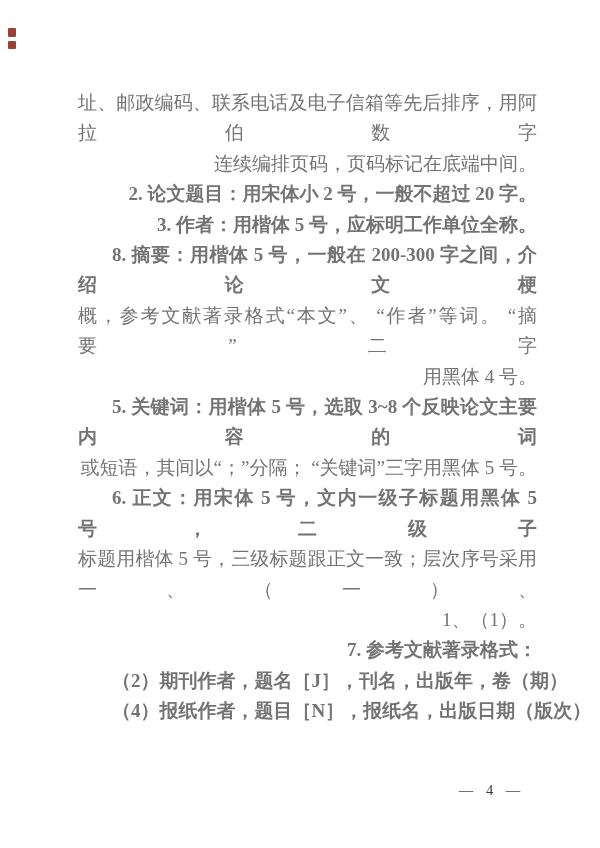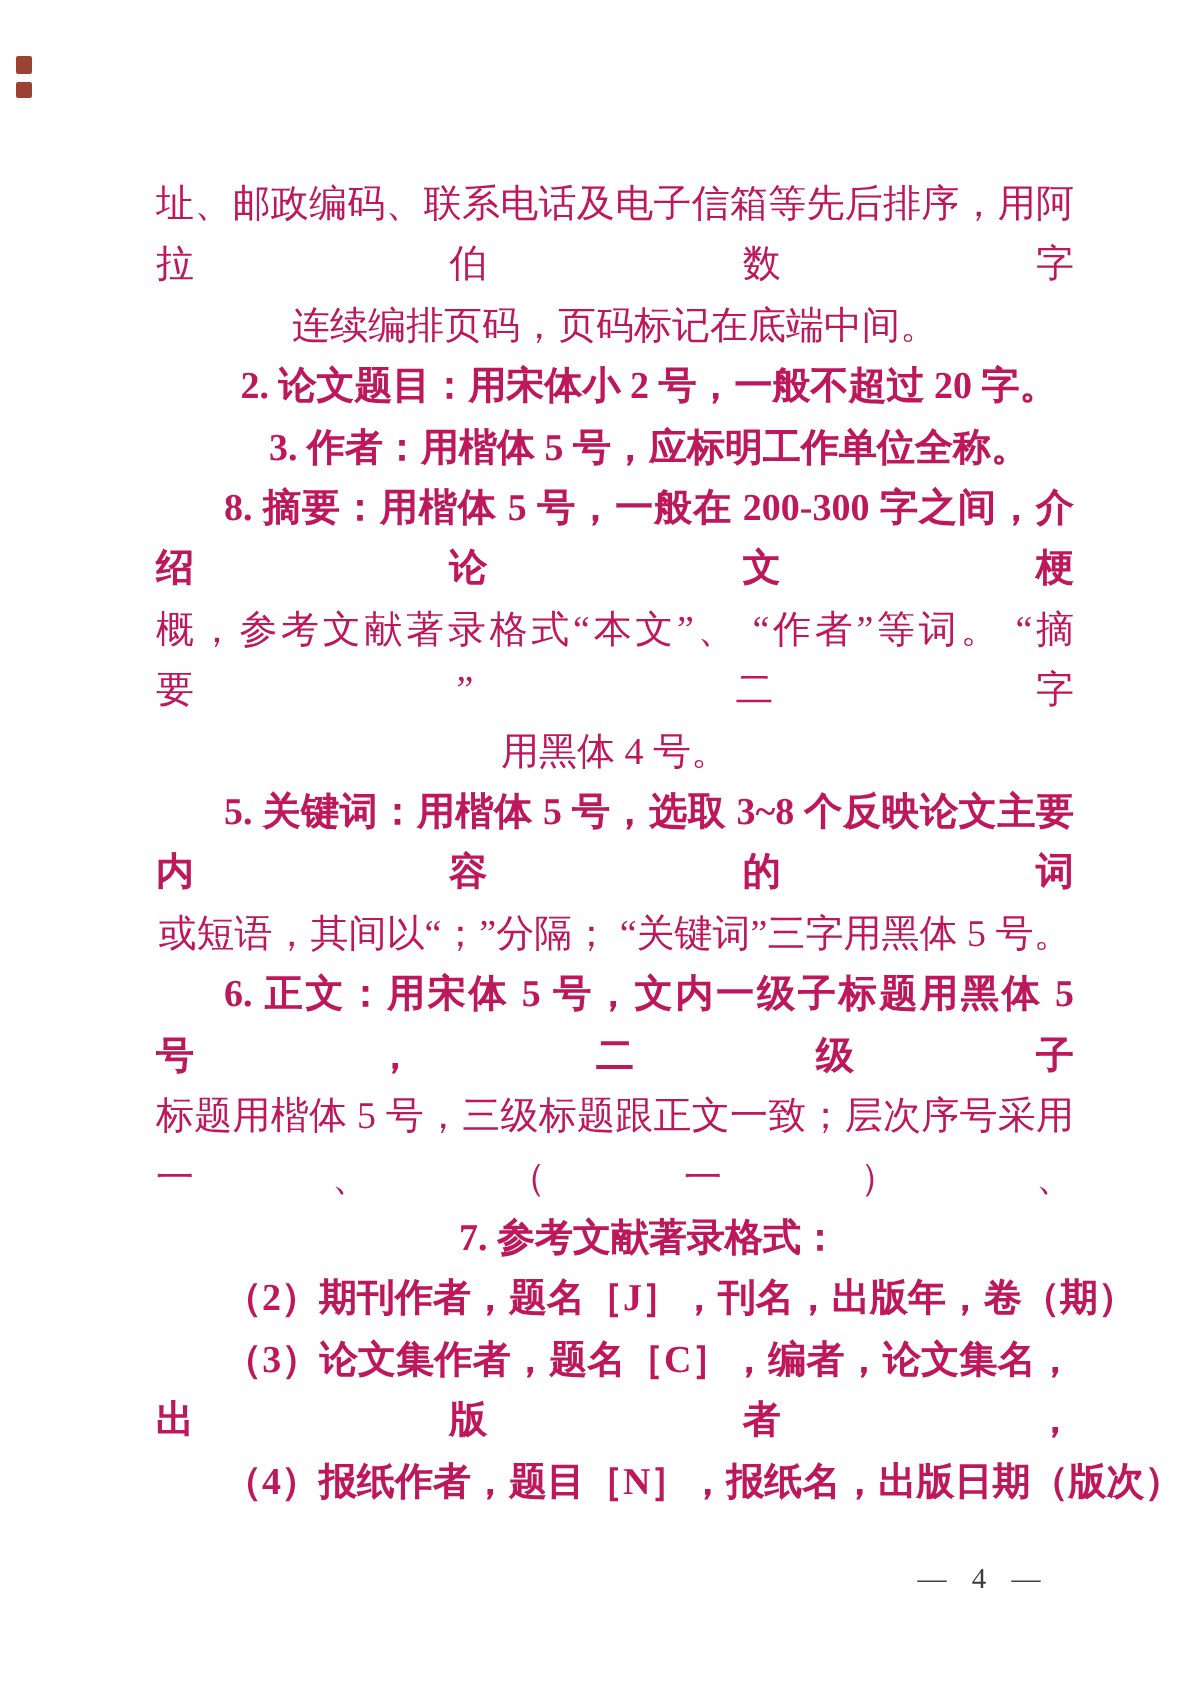--- a/index.html
+++ b/index.html
@@ -68,7 +68,7 @@
   <div class="ink-mark m1" style="background: rgb(156, 66, 52);"></div>
   <div class="ink-mark m2" style="background: rgb(156, 66, 52);"></div>
 
-  <div class="textblock" style="color: #be185d;">
+  <div class="textblock" style="color: #737373;">
     <div class="ln just">址、邮政编码、联系电话及电子信箱等先后排序，用阿拉伯数字</div>
     <div class="ln">连续编排页码，页码标记在底端中间。</div>
     <div class="ln ind">2. 论文题目：用宋体小 2 号，一般不超过 20 字。</div>

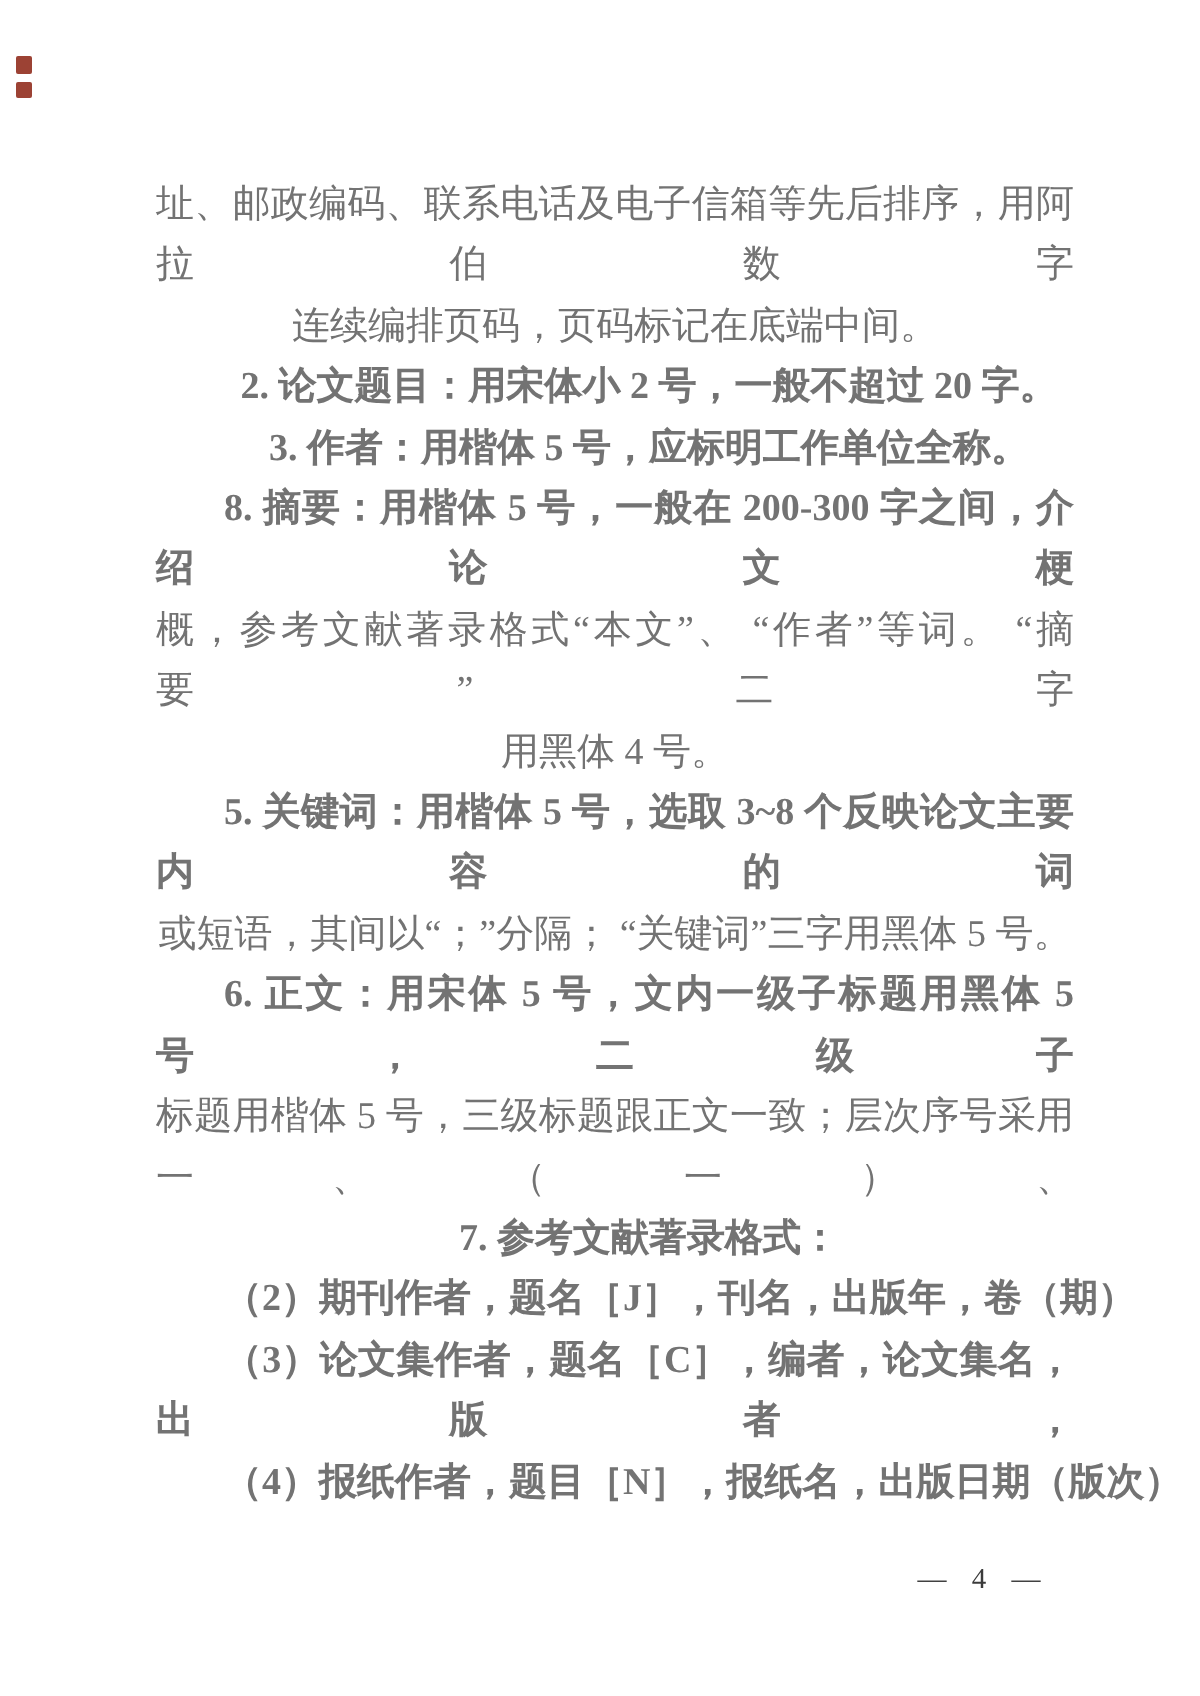--- a/index.html
+++ b/index.html
@@ -36,7 +36,7 @@
     width: 459px;
     white-space: nowrap;
     overflow: visible;
-    text-align: center;
+    text-align: right;
   }
   .ln.just {
     white-space: normal;

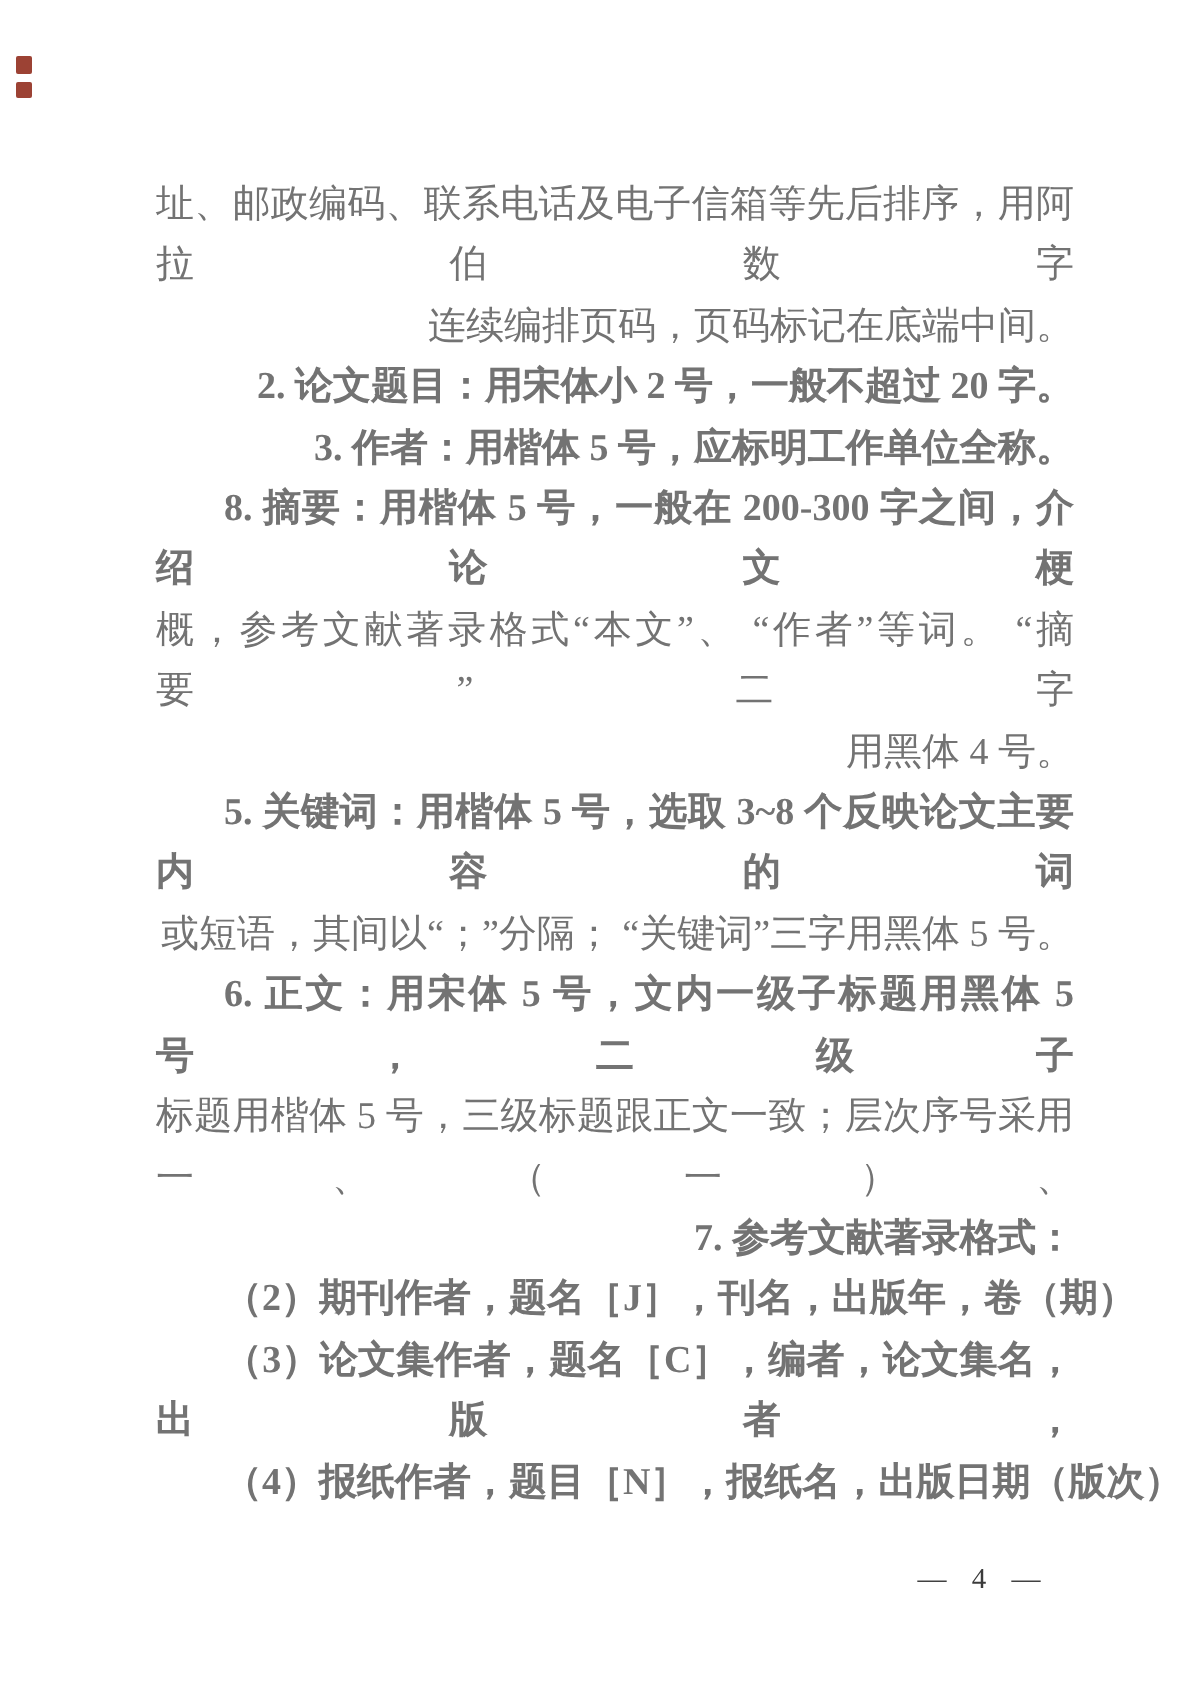--- a/index.html
+++ b/index.html
@@ -80,6 +80,7 @@
     <div class="ln">或短语，其间以“；”分隔； “关键词”三字用黑体 5 号。</div>
     <div class="ln ind just">6. 正文：用宋体 5 号，文内一级子标题用黑体 5 号，二级子</div>
     <div class="ln just">标题用楷体 5 号，三级标题跟正文一致；层次序号采用一、（一）、</div>
+    <div class="ln">1、（1）。</div>
     <div class="ln ind">7. 参考文献著录格式：</div>
     <div class="ln ind">（2）期刊作者，题名［J］，刊名，出版年，卷（期）</div>
     <div class="ln ind just">（3）论文集作者，题名［C］，编者，论文集名，出版者，</div>

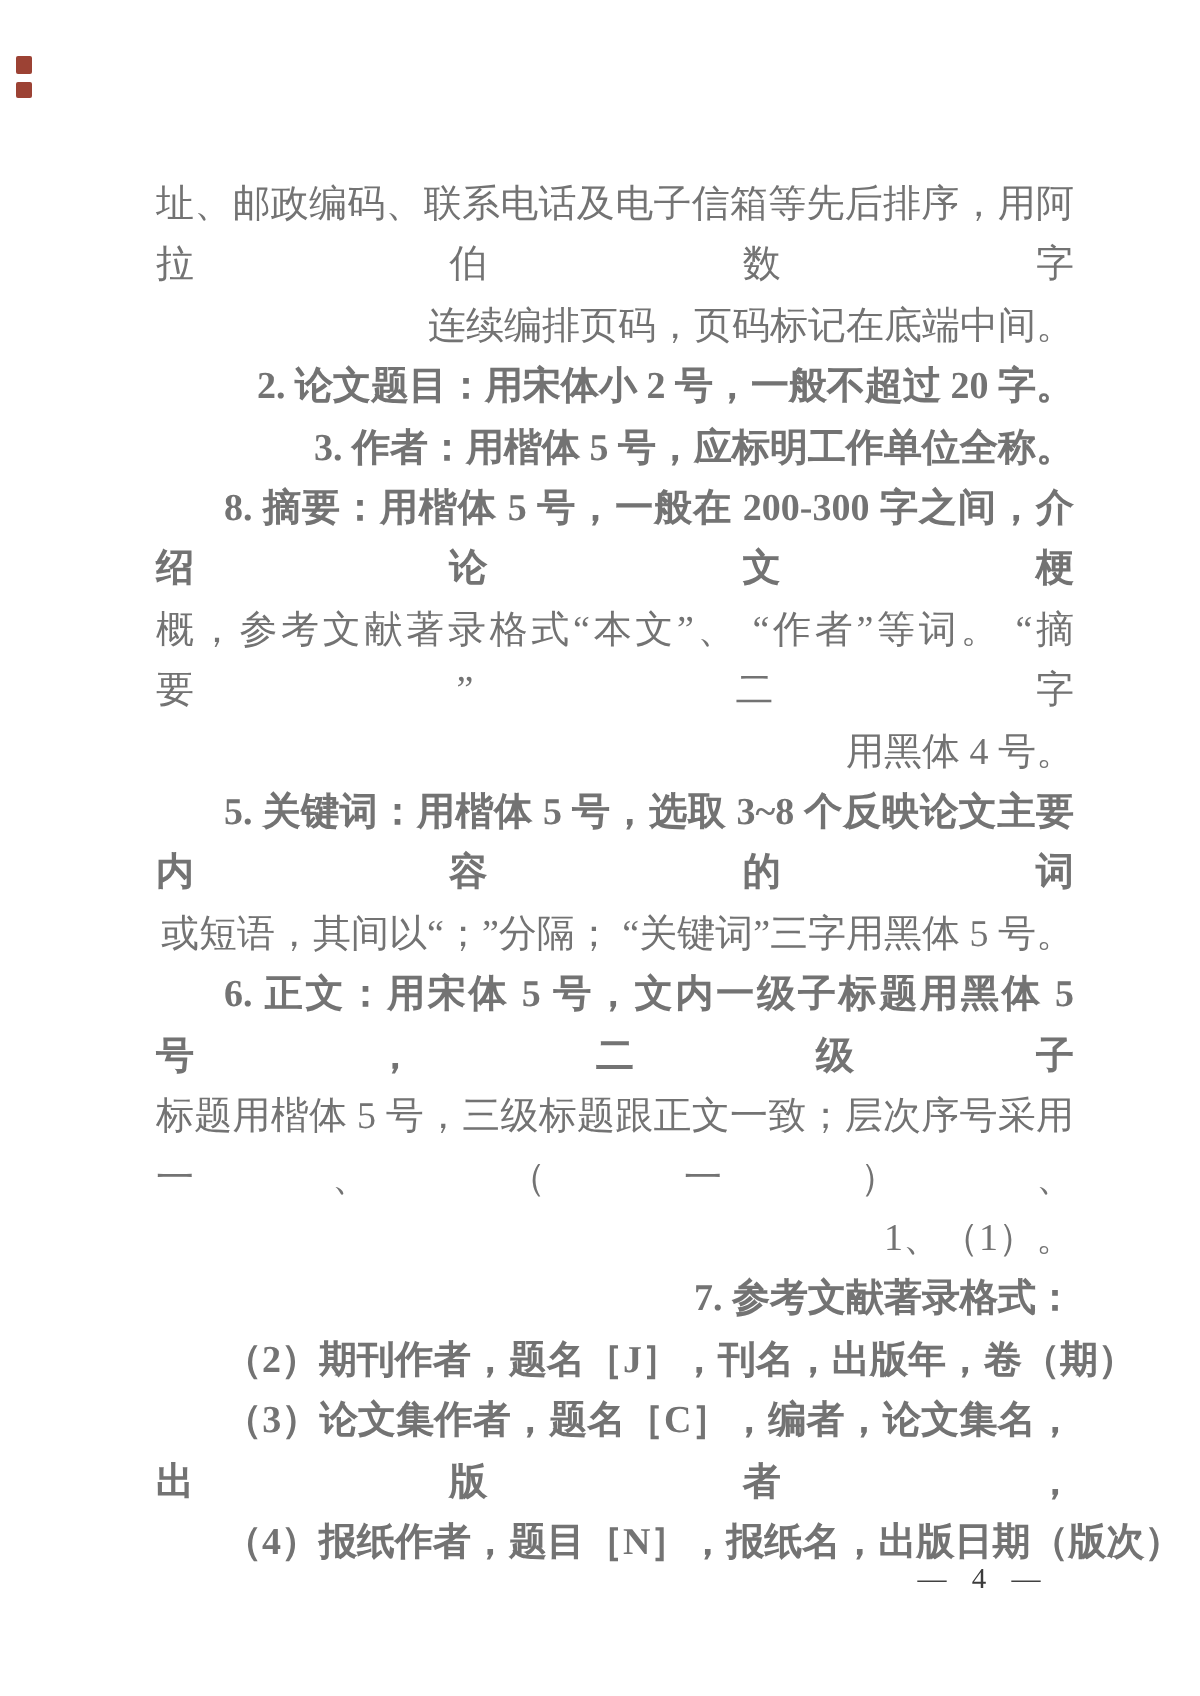--- a/index.html
+++ b/index.html
@@ -83,7 +83,6 @@
     <div class="ln">1、（1）。</div>
     <div class="ln ind">7. 参考文献著录格式：</div>
     <div class="ln ind">（2）期刊作者，题名［J］，刊名，出版年，卷（期）</div>
-    <div class="ln ind just">（3）论文集作者，题名［C］，编者，论文集名，出版者，</div>
     <div class="ln ind">（4）报纸作者，题目［N］，报纸名，出版日期（版次）</div>
 
   </div>

